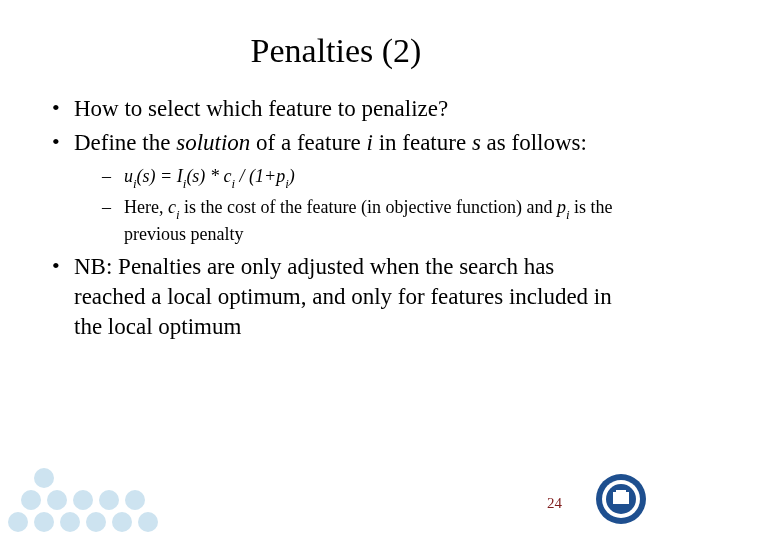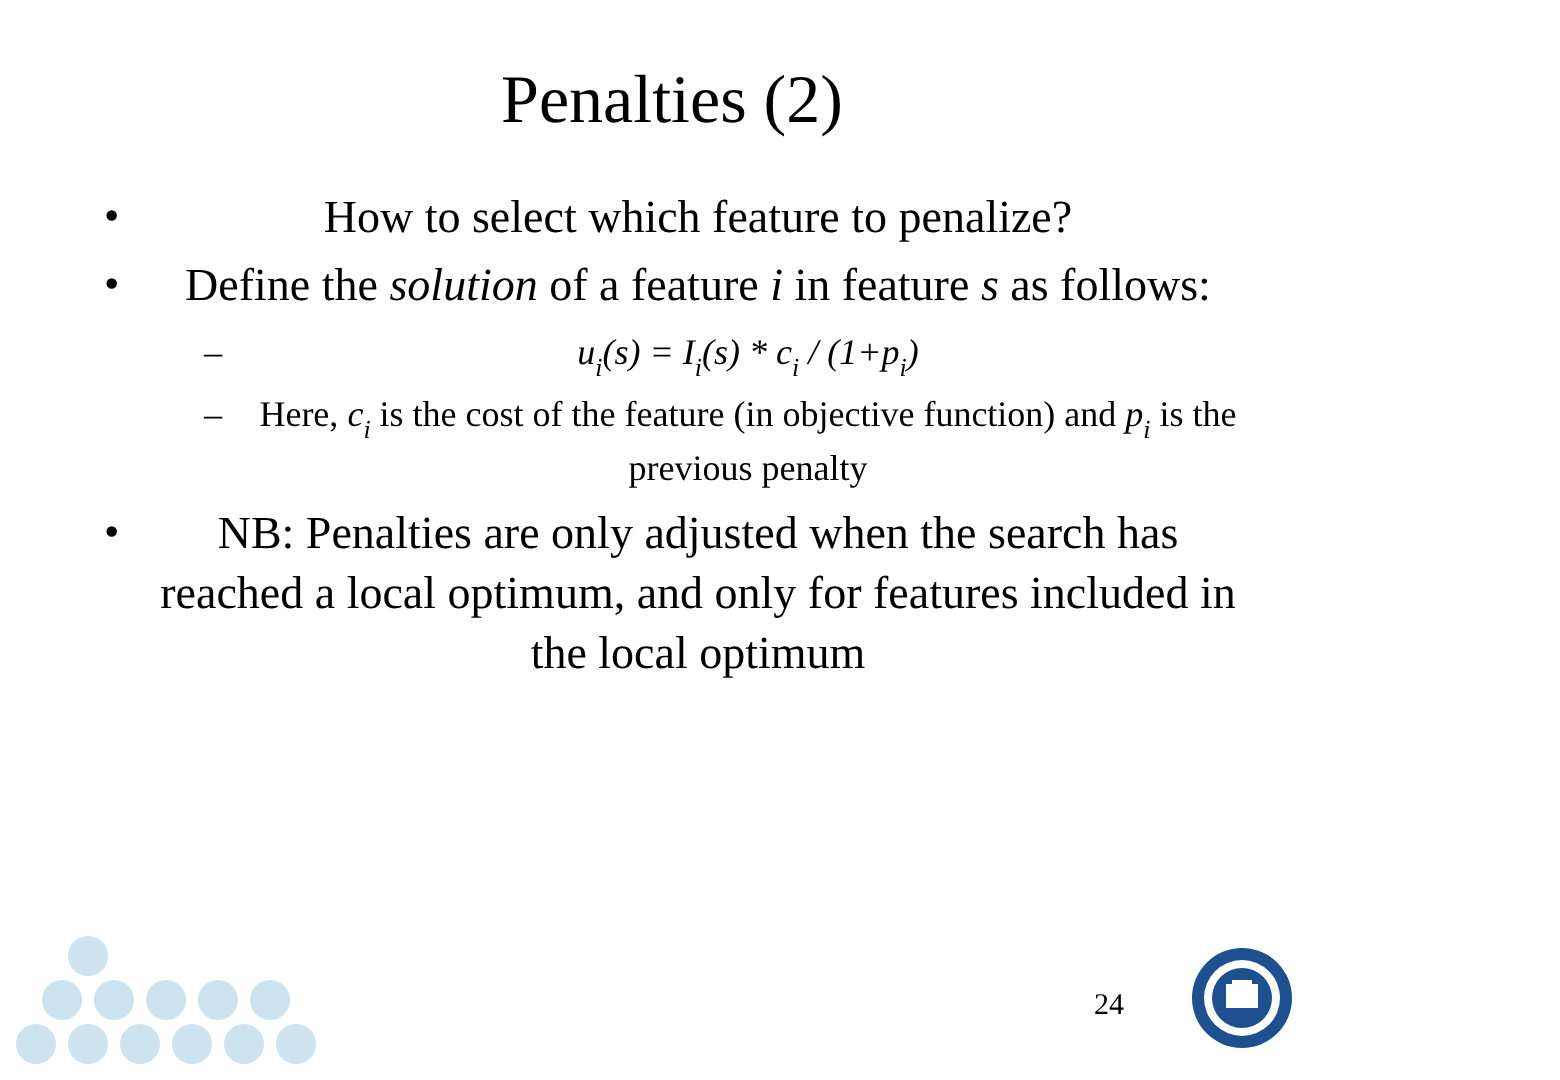--- a/index.html
+++ b/index.html
@@ -6,7 +6,7 @@
   html, body { width: 780px; height: 540px; background: #fff; font-family: "Times New Roman", Times, serif; color: #000; }
   .slide { position: relative; width: 672px; height: 540px; padding: 24px 48px 32px 48px; }
   .title { text-align: center; font-size: 34px; font-weight: 400; margin-top: 8px; margin-bottom: 24px; }
-  ul.top { list-style: none; padding-left: 0; text-align: center; }
+  ul.top { list-style: none; padding-left: 0; }
   ul.top > li { position: relative; padding-left: 26px; font-size: 23px; line-height: 1.3; margin-bottom: 4px; }
   ul.top > li::before { content: "•"; position: absolute; left: 4px; top: 0; font-size: 22px; }
   ul.sub { list-style: none; padding-left: 28px; margin-top: 6px; margin-bottom: 6px; }

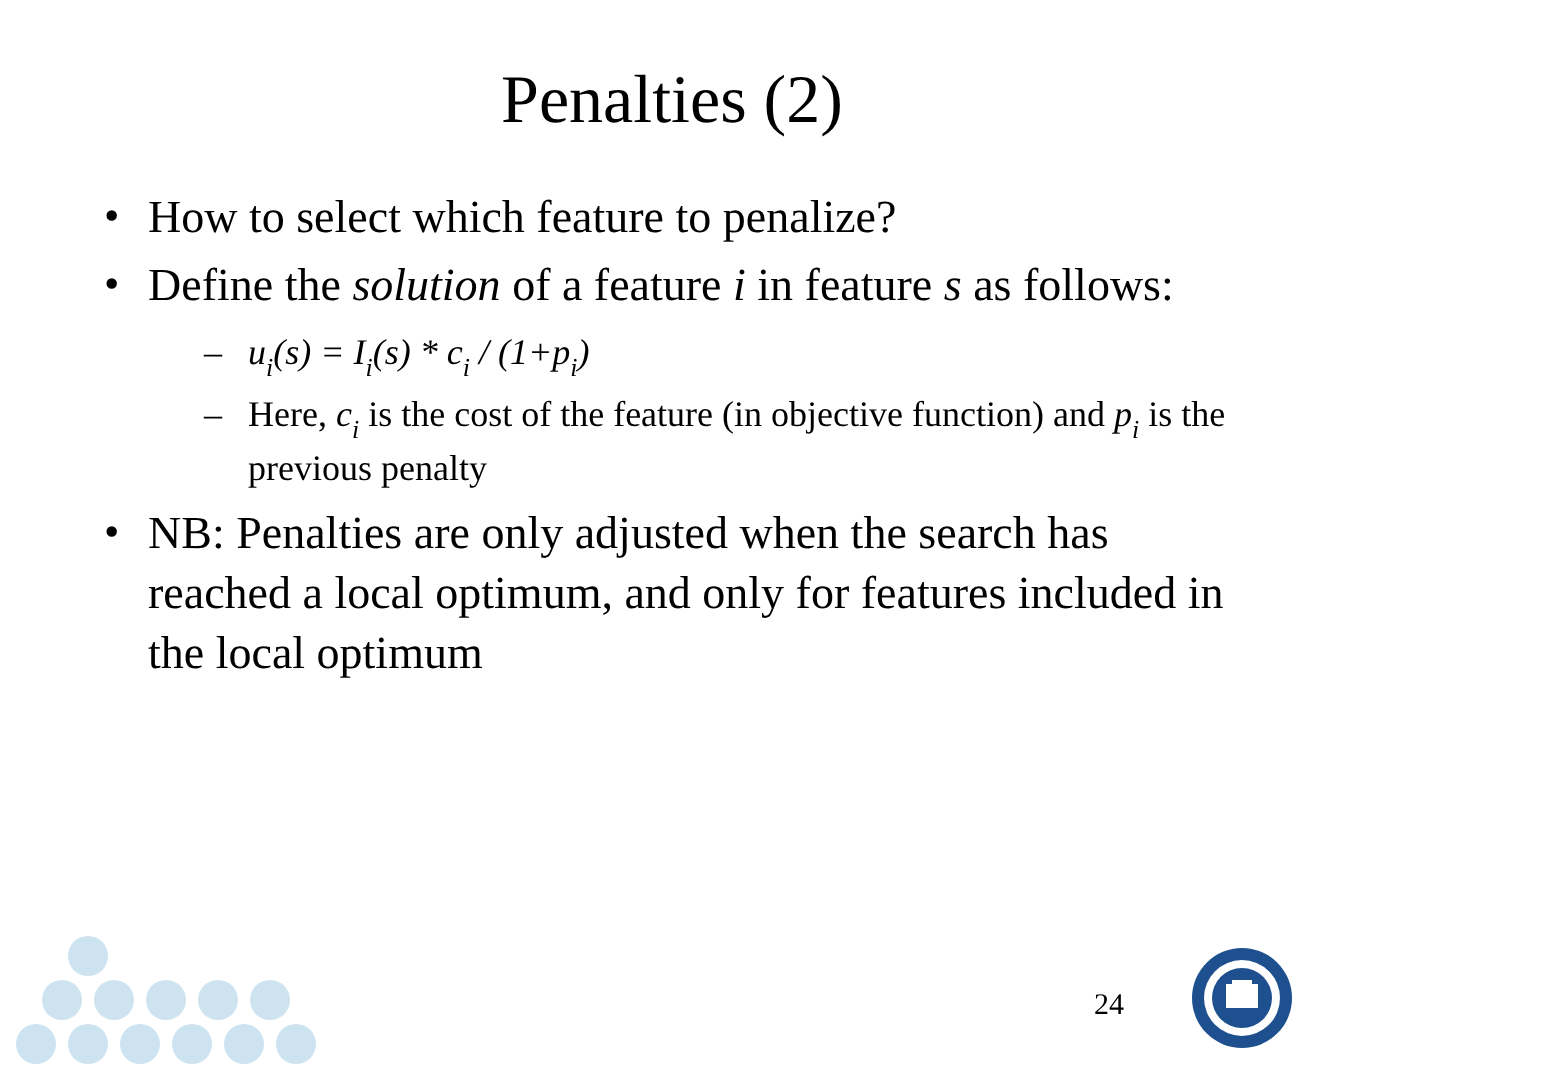--- a/index.html
+++ b/index.html
@@ -14,7 +14,7 @@
   ul.sub > li::before { content: "–"; position: absolute; left: 0; top: 0; }
   .it { font-style: italic; }
   .subsc { font-size: 0.72em; vertical-align: sub; position: relative; top: 0.12em; }
-  .pagenum { position: absolute; right: 110px; bottom: 28px; font-size: 15px; color: #000000; }
+  .pagenum { position: absolute; right: 110px; bottom: 28px; font-size: 15px; color: #7f1d1d; }
   .logo { position: absolute; right: 24px; bottom: 14px; width: 54px; height: 54px; }
   .dots { position: absolute; left: 0; bottom: 0; width: 200px; height: 90px; pointer-events: none; }
 </style>

